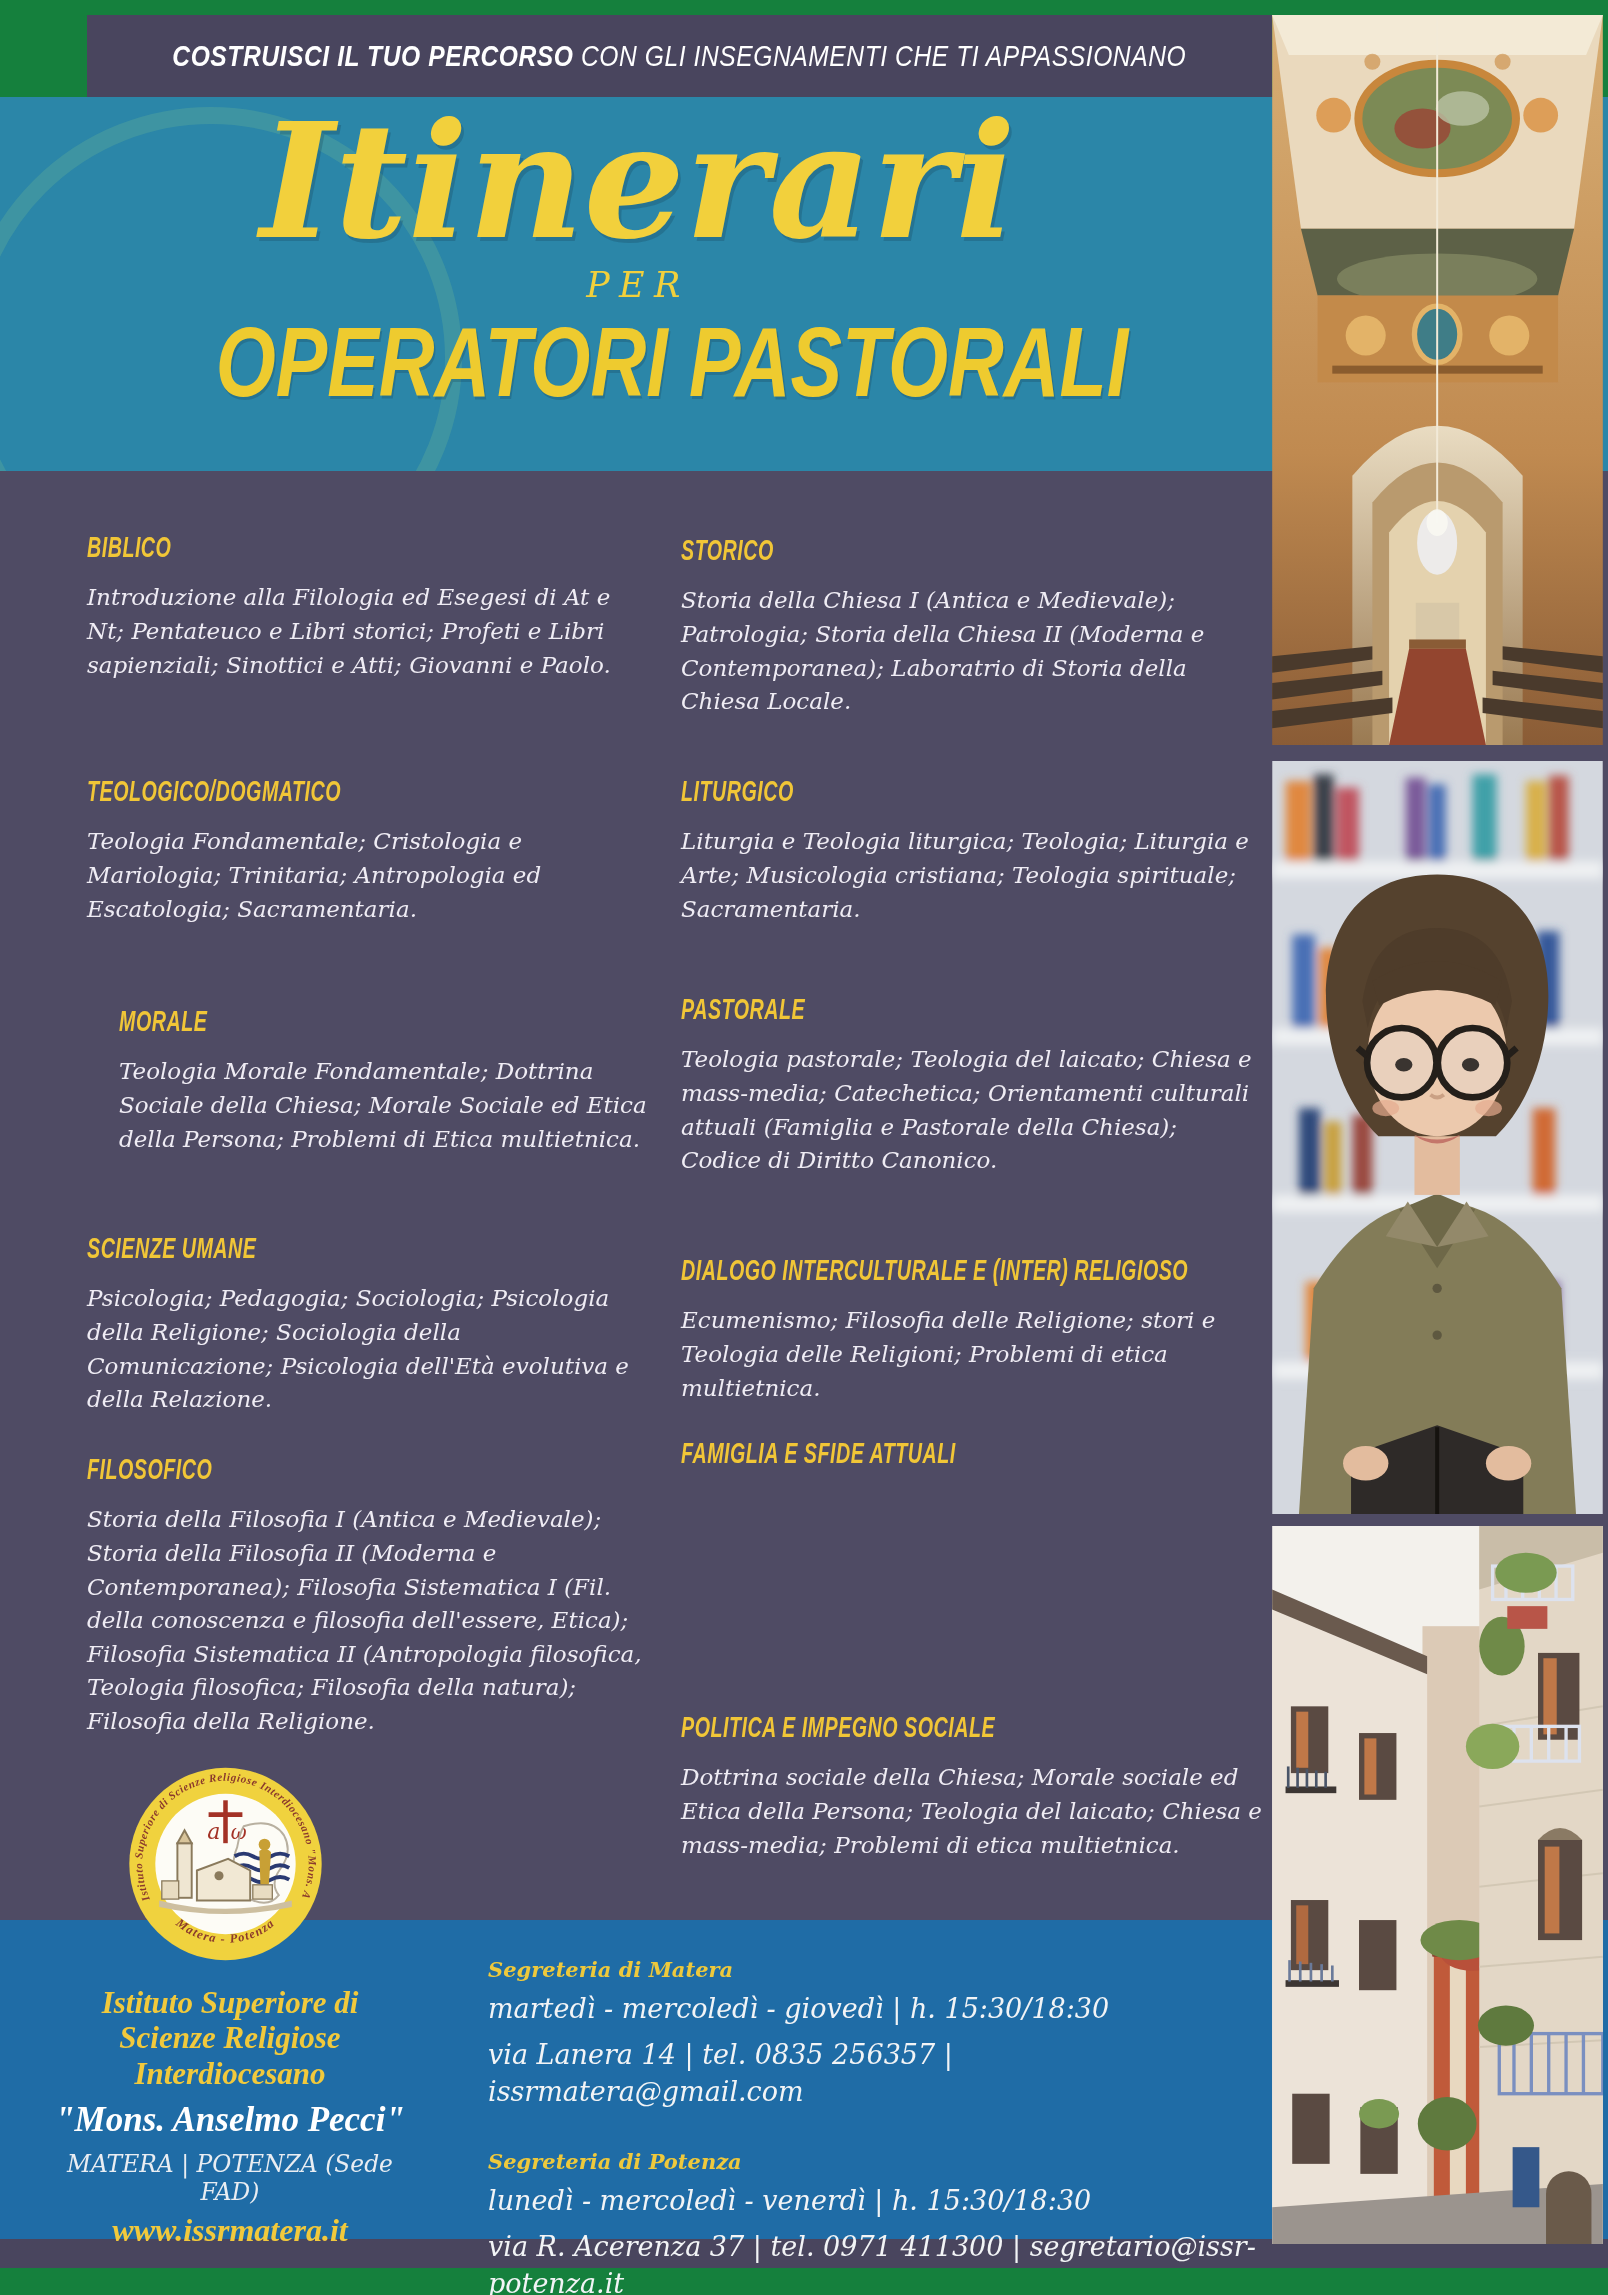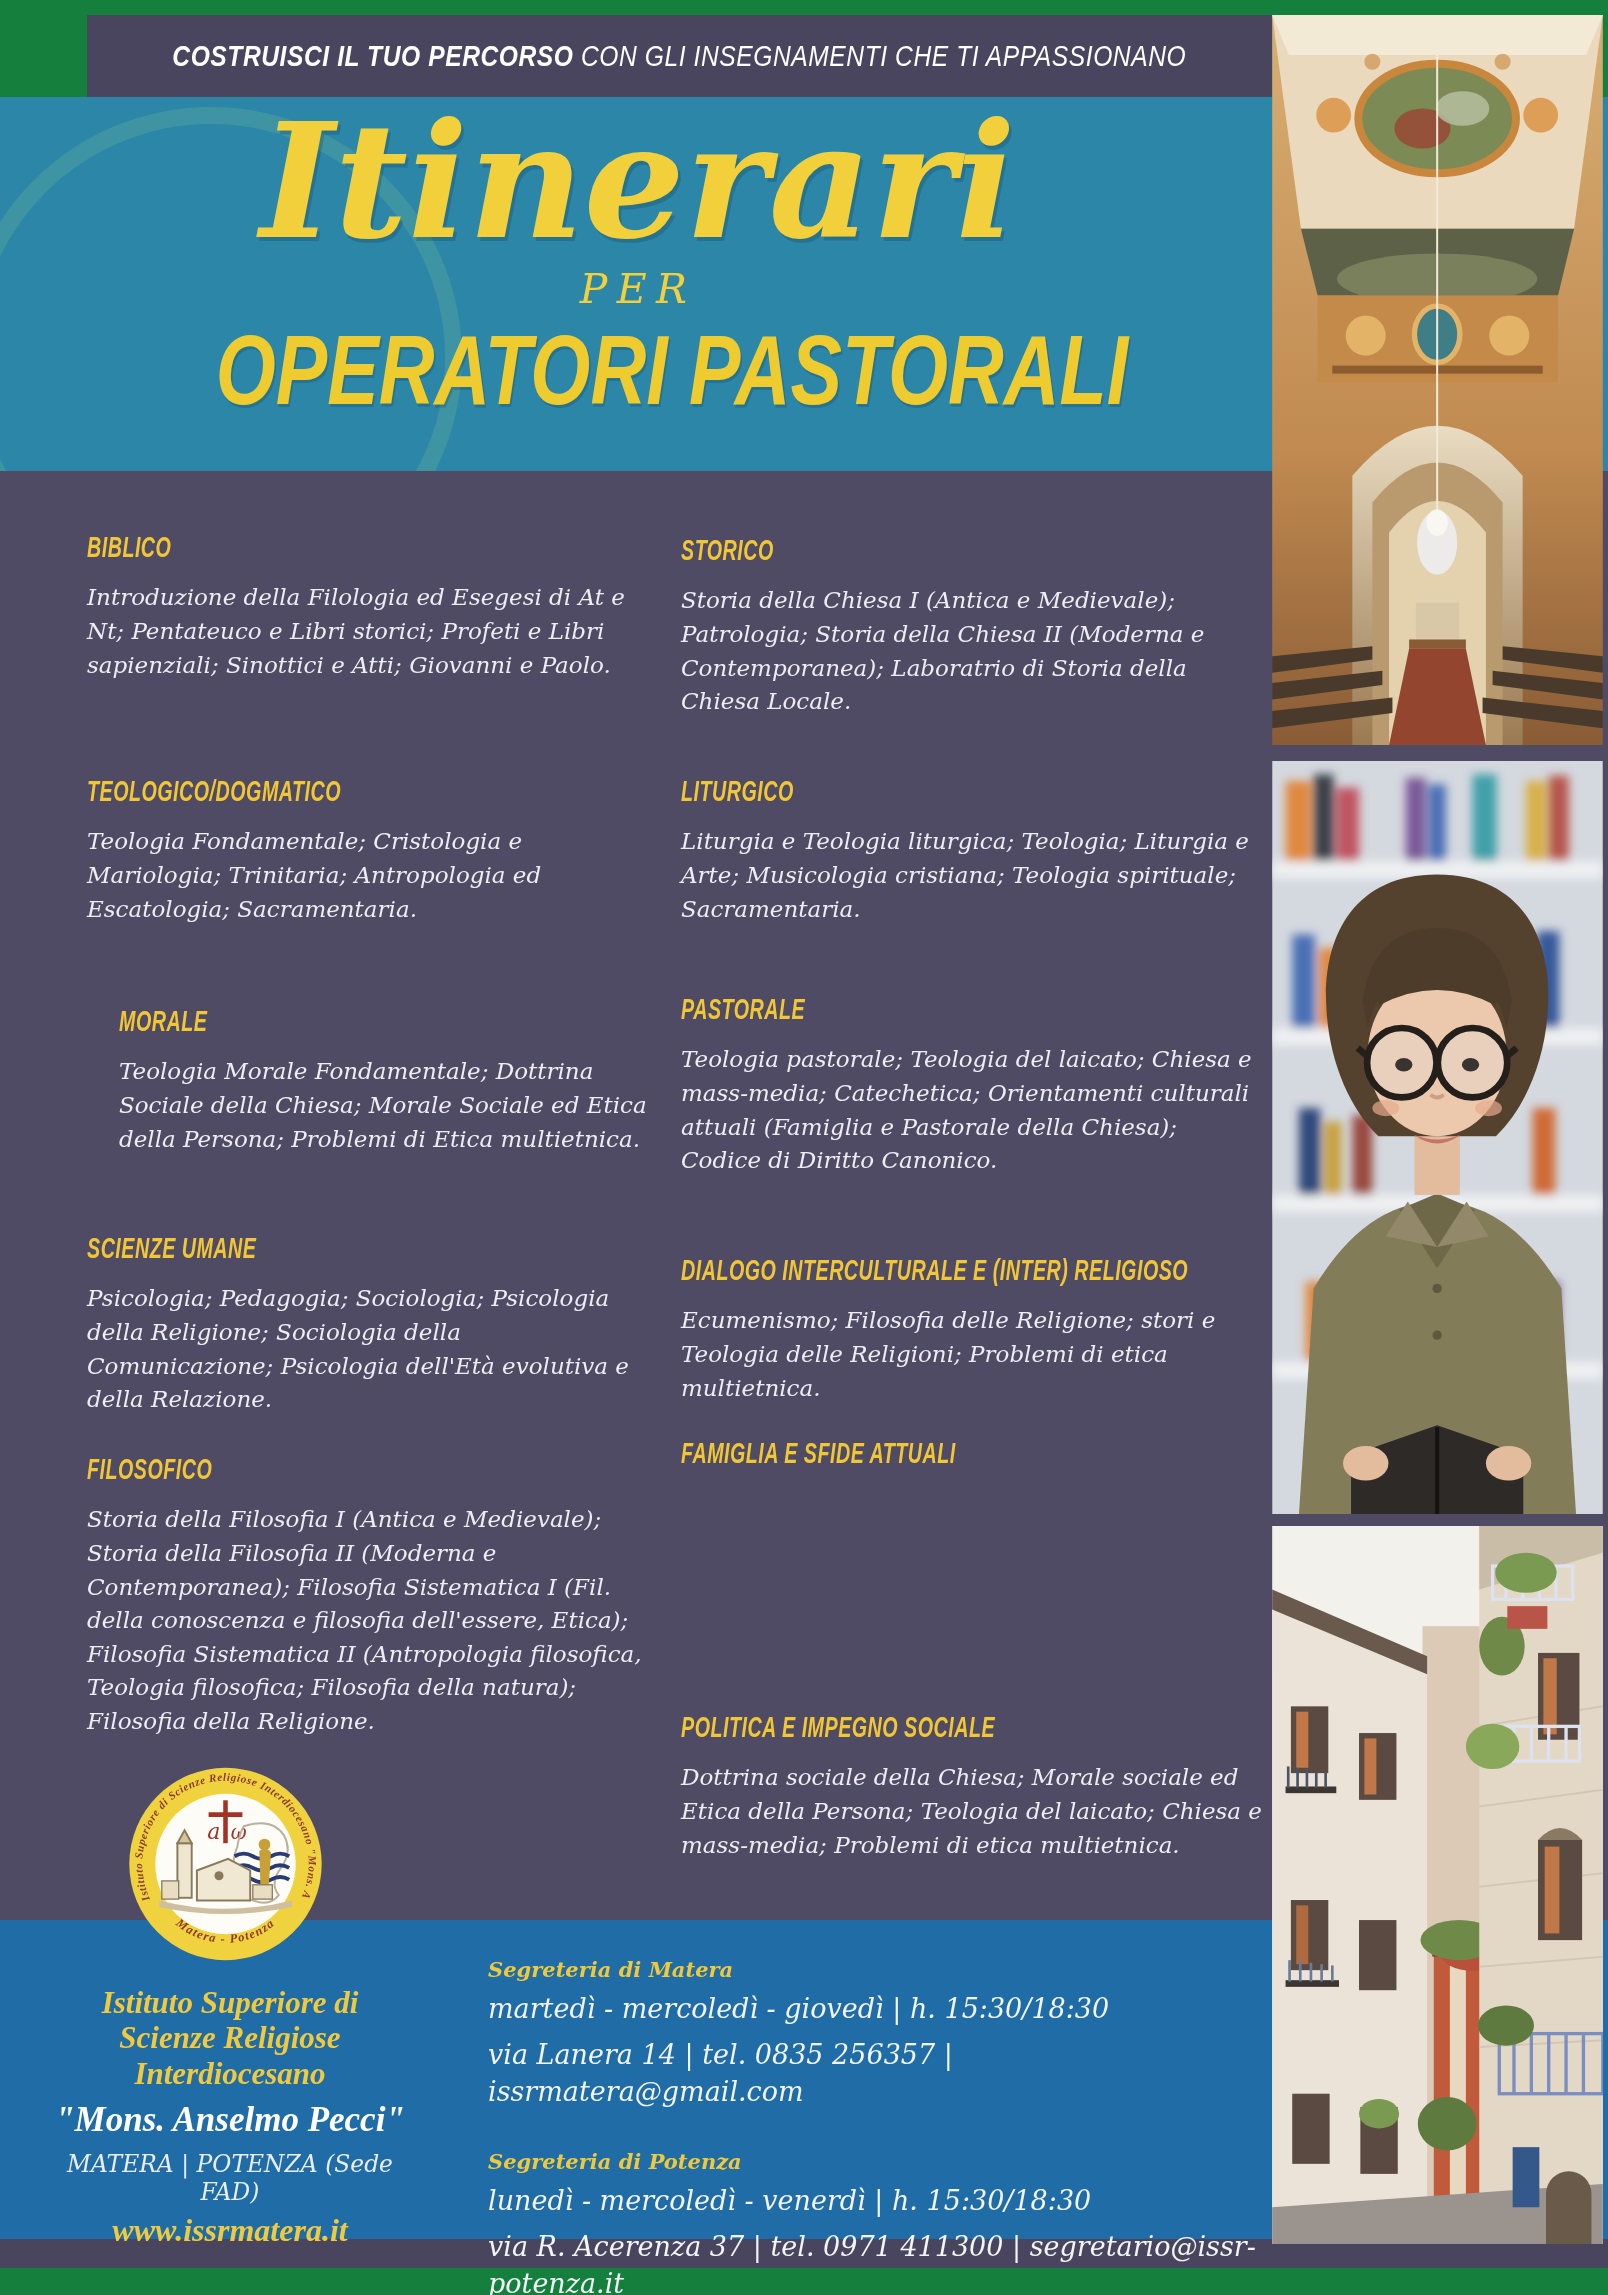--- a/index.html
+++ b/index.html
@@ -27,7 +27,7 @@
   .title-wrap{left:87px;top:100px;width:1102px;text-align:center;}
   .title-main{font-family:"DejaVu Serif",serif;font-weight:bold;font-size:159px;line-height:1.02;
               color:#f2d03c;text-shadow:2.7px 4px 0 rgba(20,60,80,.25);}
-  .title-per{font-family:"DejaVu Serif",serif;font-size:41px;letter-spacing:9.4px;color:#f2d03c;
+  .title-per{font-family:"DejaVu Serif",serif;font-size:35px;letter-spacing:9.4px;color:#f2d03c;
              margin-top:2.7px;}
   .title-sub{margin-top:6.7px;font-family:"Liberation Sans",sans-serif;font-weight:bold;
              font-size:99px;line-height:1;color:#eecb2f;white-space:nowrap;display:inline-block;

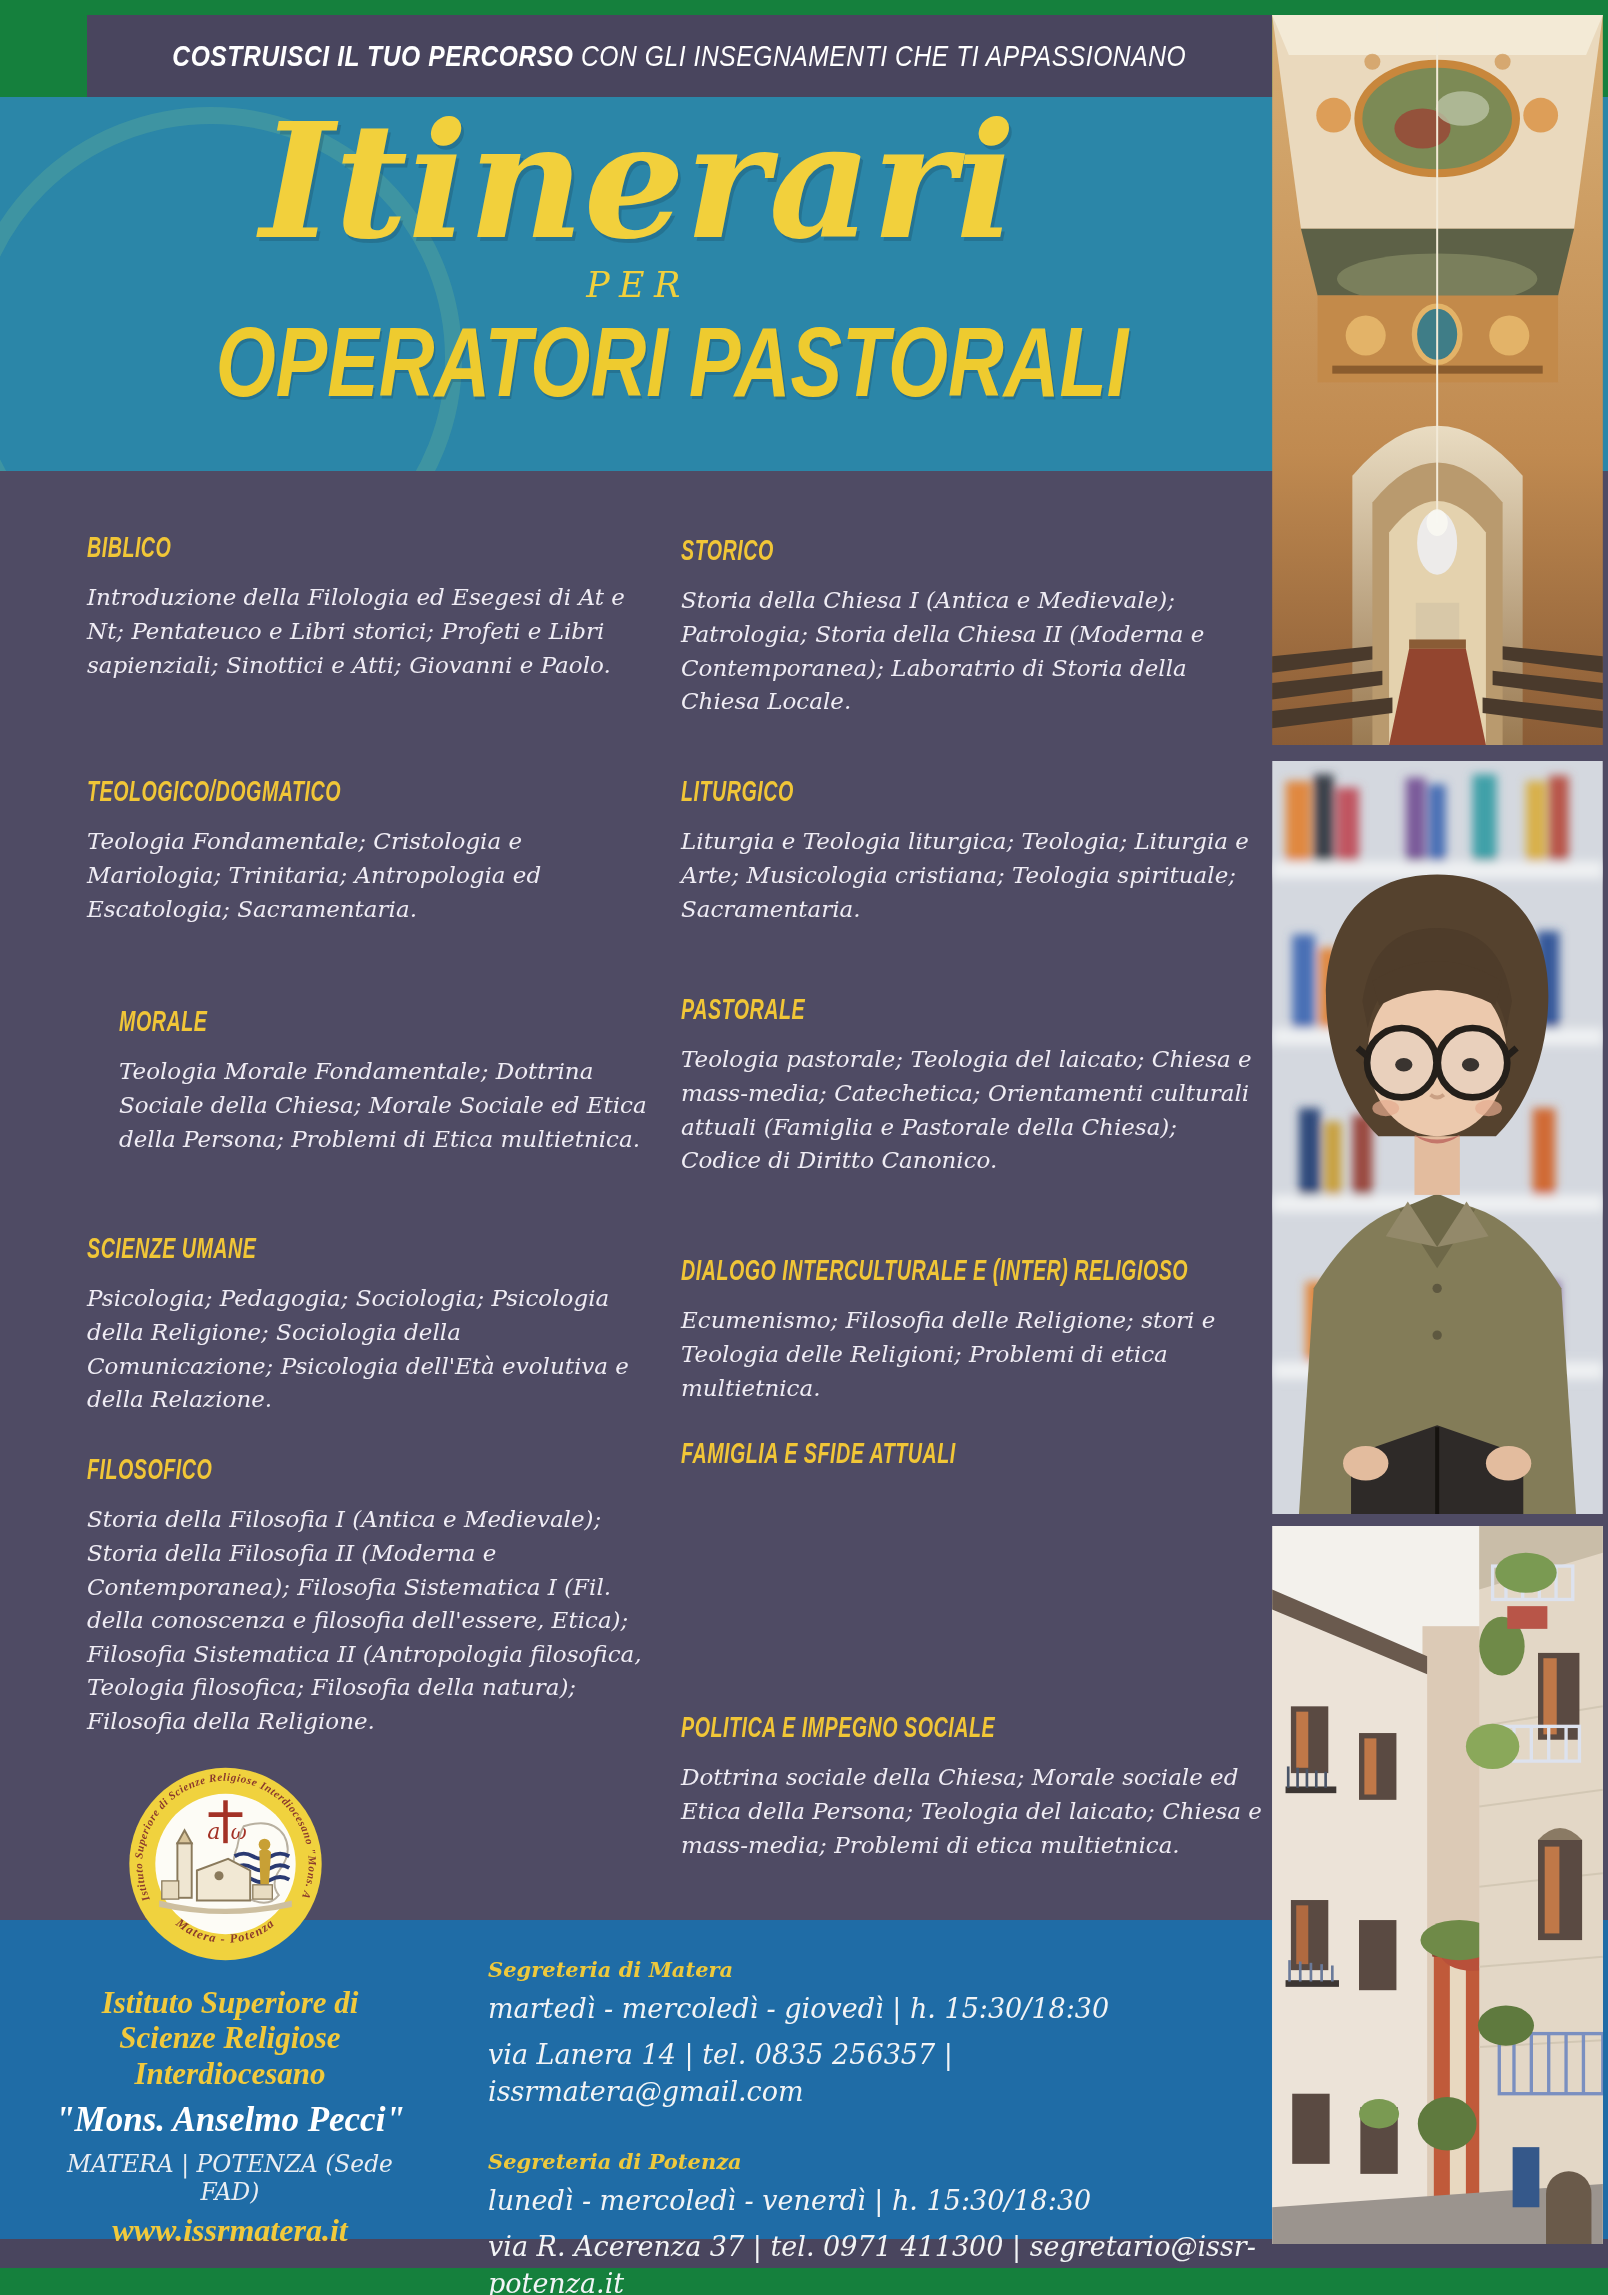--- a/index.html
+++ b/index.html
@@ -88,7 +88,7 @@
 
   <div class="sec" style="left:87px;top:531px;width:564px;">
     <h3>BIBLICO</h3>
-    <p>Introduzione della Filologia ed Esegesi di At e Nt; Pentateuco e Libri storici; Profeti e Libri sapienziali; Sinottici e Atti; Giovanni e Paolo.</p>
+    <p>Introduzione alla Filologia ed Esegesi di At e Nt; Pentateuco e Libri storici; Profeti e Libri sapienziali; Sinottici e Atti; Giovanni e Paolo.</p>
   </div>
   <div class="sec" style="left:87px;top:775px;width:564px;">
     <h3>TEOLOGICO/DOGMATICO</h3>

